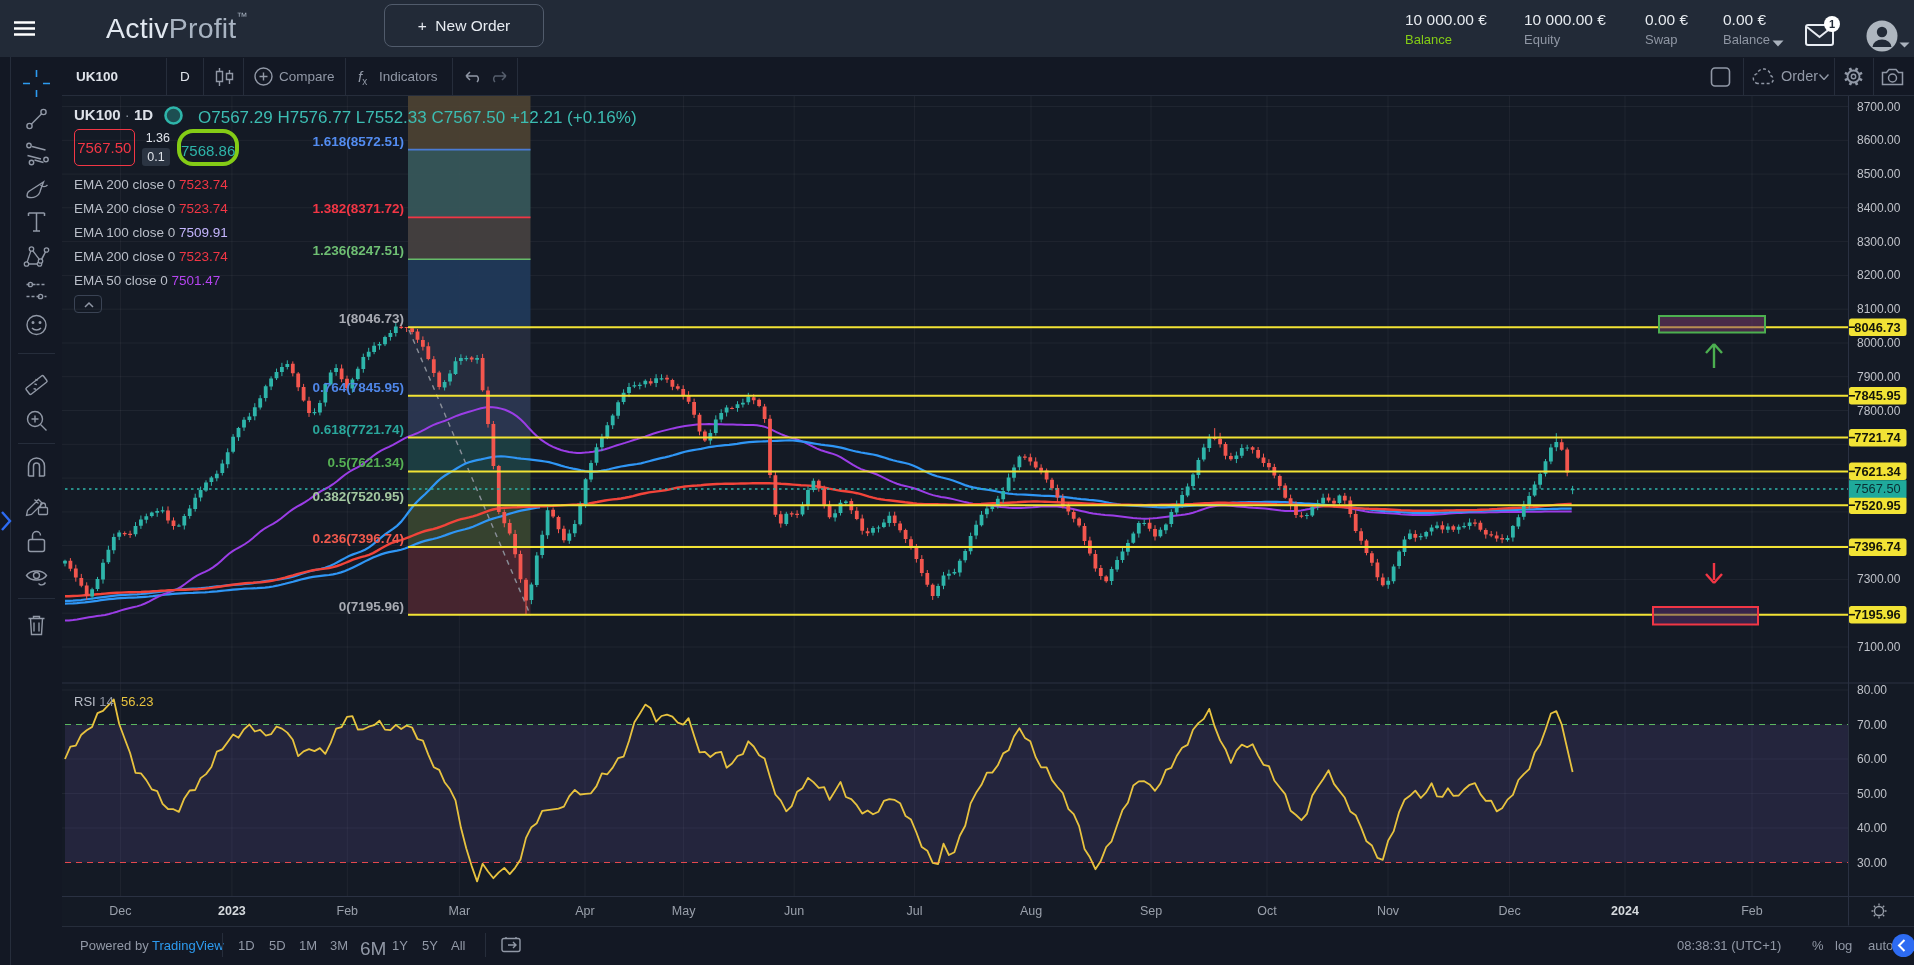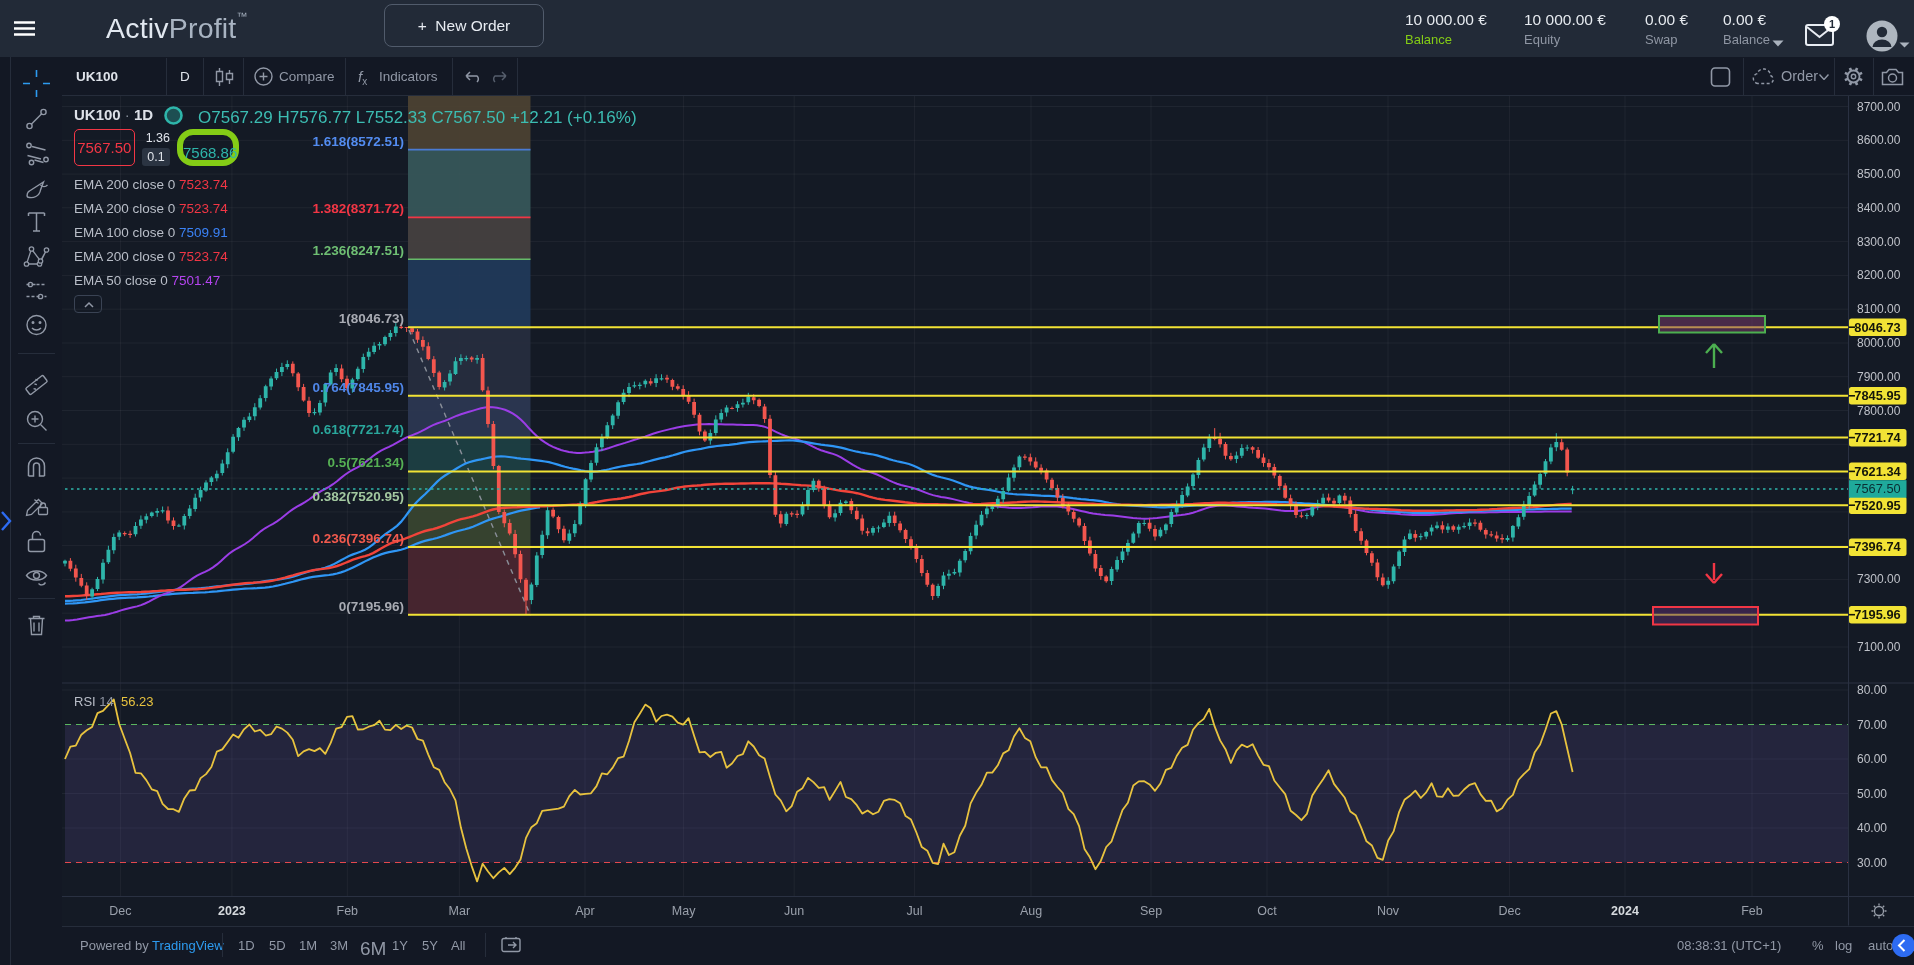--- a/index.html
+++ b/index.html
@@ -340,7 +340,7 @@
 <div class="abs" style="left:73.5px;top:129px;width:61.5px;height:37px;border:1px solid #f23645;border-radius:5px;color:#f23645;font-size:15px;text-align:center;line-height:35px">7567.50</div>
 <div class="abs" style="left:142px;top:131px;width:28px;font-size:12.5px;color:#dfe3ea;text-align:right">1.36</div>
 <div class="abs" style="left:142px;top:148px;width:28px;height:18px;background:#2b3442;border-radius:3px;font-size:12.5px;color:#dfe3ea;text-align:center;line-height:18px">0.1</div>
-<div class="abs" style="left:177px;top:129px;width:62px;height:37px;border:6px solid #84cc16;border-radius:16px;color:#2eb5aa;font-size:15px;text-align:center;line-height:35px">7568.86</div>
+<div class="abs" style="left:177px;top:129px;width:62px;height:37px;border:4px solid #84cc16;border-radius:16px;color:#2eb5aa;font-size:15px;text-align:center;line-height:35px">7568.86</div>
 <div class="abs" style="left:74px;top:177px;font-size:13.5px;color:#b9bec8">EMA 200 close 0 <span style="color:#f23645">7523.74</span></div>
 <div class="abs" style="left:74px;top:201px;font-size:13.5px;color:#b9bec8">EMA 200 close 0 <span style="color:#f23645">7523.74</span></div>
 <div class="abs" style="left:74px;top:225px;font-size:13.5px;color:#b9bec8">EMA 100 close 0 <span style="color:#3b82f6">7509.91</span></div>

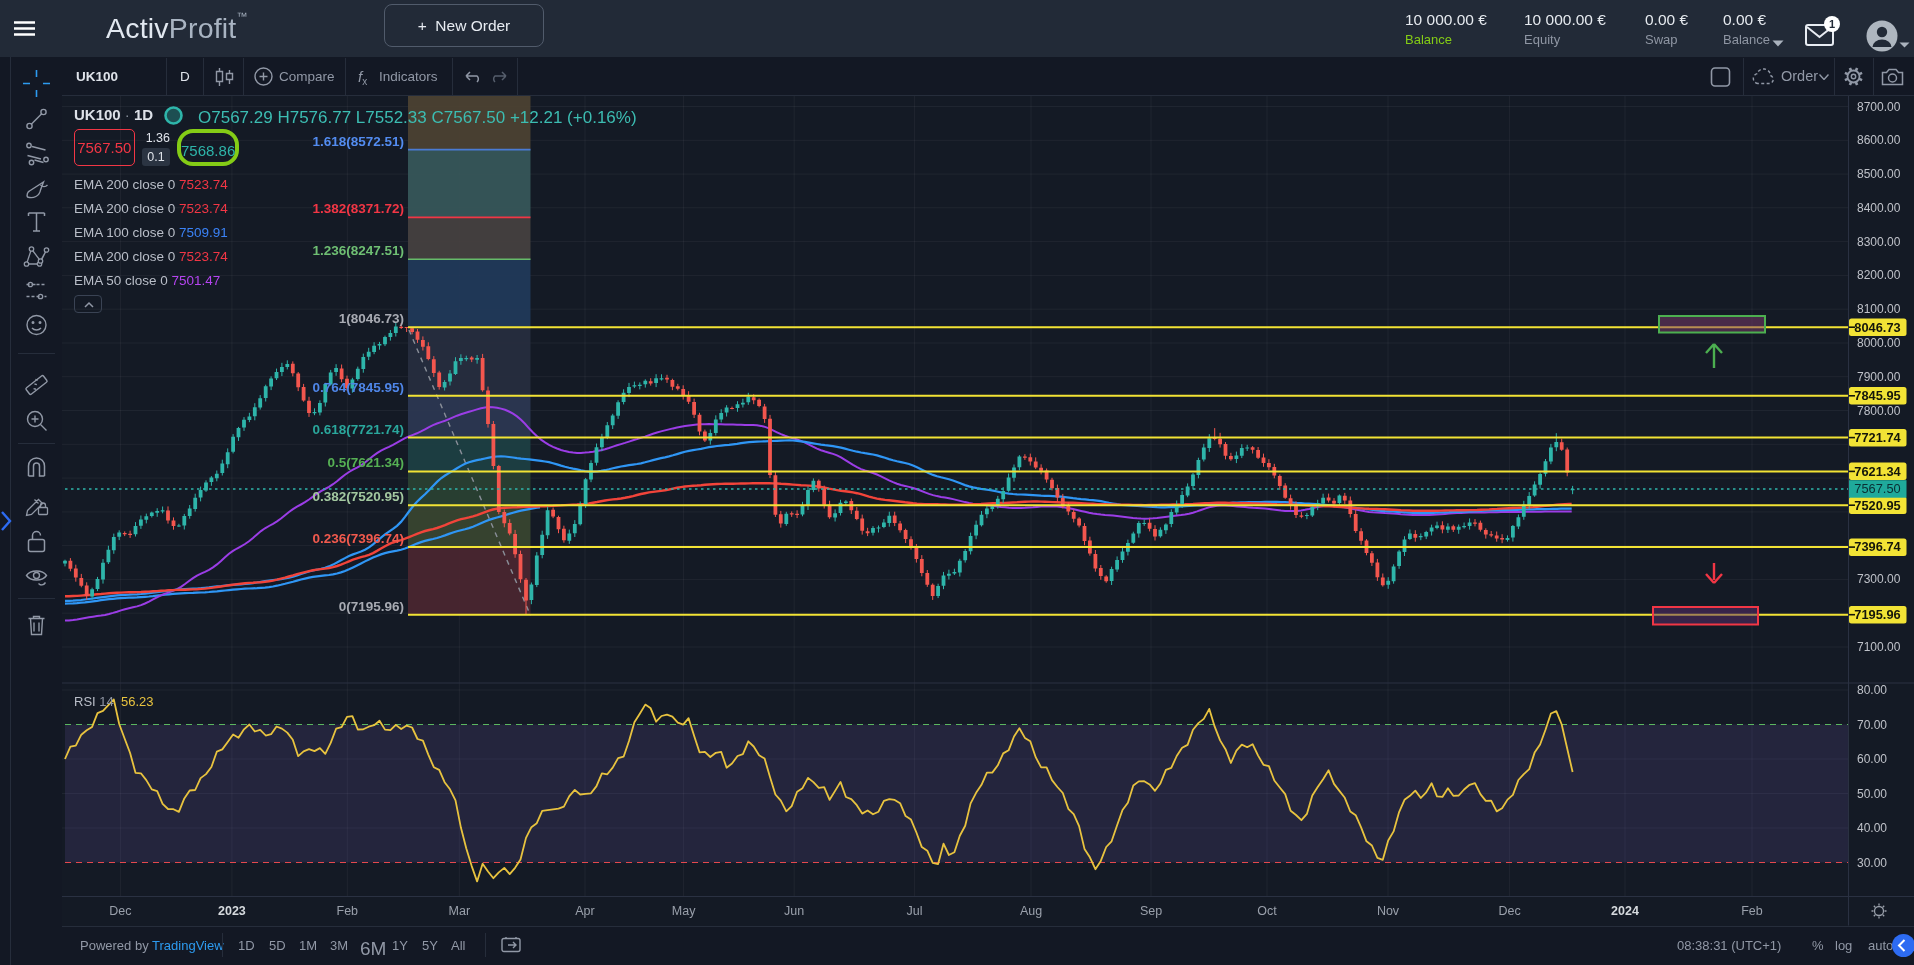--- a/index.html
+++ b/index.html
@@ -343,7 +343,7 @@
 <div class="abs" style="left:177px;top:129px;width:62px;height:37px;border:4px solid #84cc16;border-radius:16px;color:#2eb5aa;font-size:15px;text-align:center;line-height:35px">7568.86</div>
 <div class="abs" style="left:74px;top:177px;font-size:13.5px;color:#b9bec8">EMA 200 close 0 <span style="color:#f23645">7523.74</span></div>
 <div class="abs" style="left:74px;top:201px;font-size:13.5px;color:#b9bec8">EMA 200 close 0 <span style="color:#f23645">7523.74</span></div>
-<div class="abs" style="left:74px;top:225px;font-size:13.5px;color:#b9bec8">EMA 100 close 0 <span style="color:#3b82f6">7509.91</span></div>
+<div class="abs" style="left:74px;top:225px;font-size:13.5px;color:#b9bec8">EMA 100 close 0 <span style="color:#c4b5fd">7509.91</span></div>
 <div class="abs" style="left:74px;top:249px;font-size:13.5px;color:#b9bec8">EMA 200 close 0 <span style="color:#f23645">7523.74</span></div>
 <div class="abs" style="left:74px;top:273px;font-size:13.5px;color:#b9bec8">EMA 50 close 0 <span style="color:#b544f0">7501.47</span></div>
 <div class="abs" style="left:74px;top:295px;width:28px;height:18px;border:1px solid #3a4354;border-radius:4px"><svg width="28" height="18">

